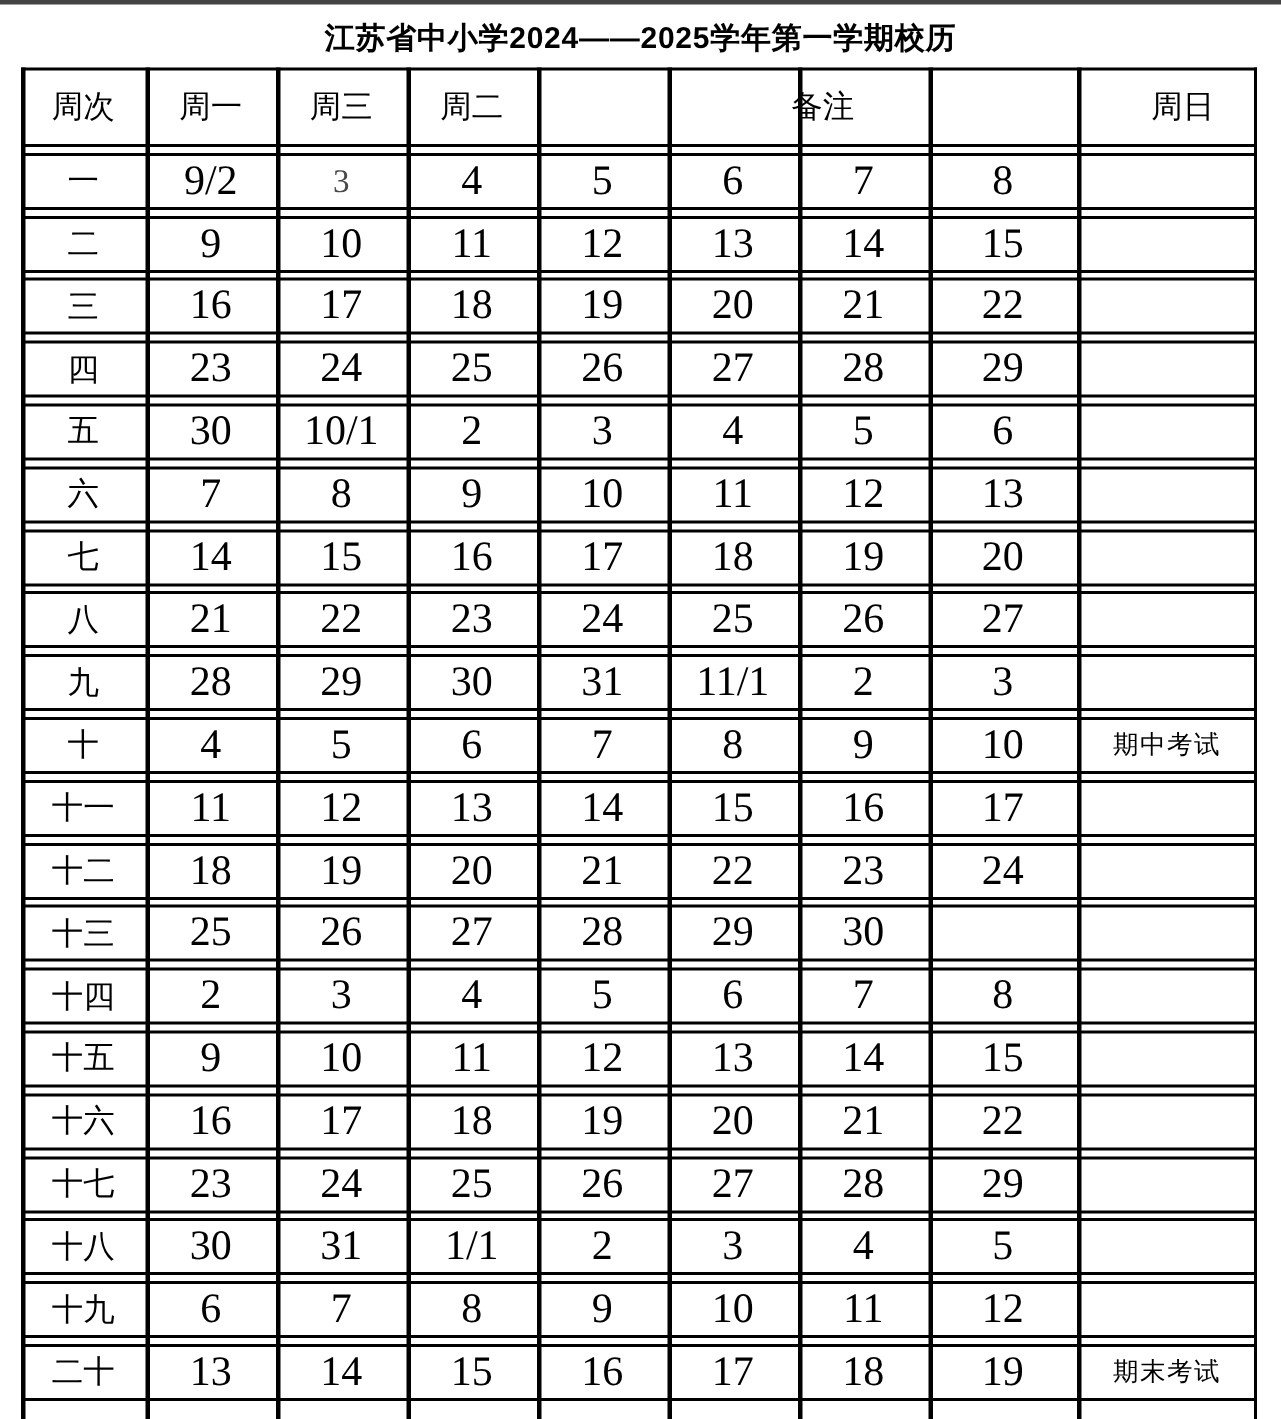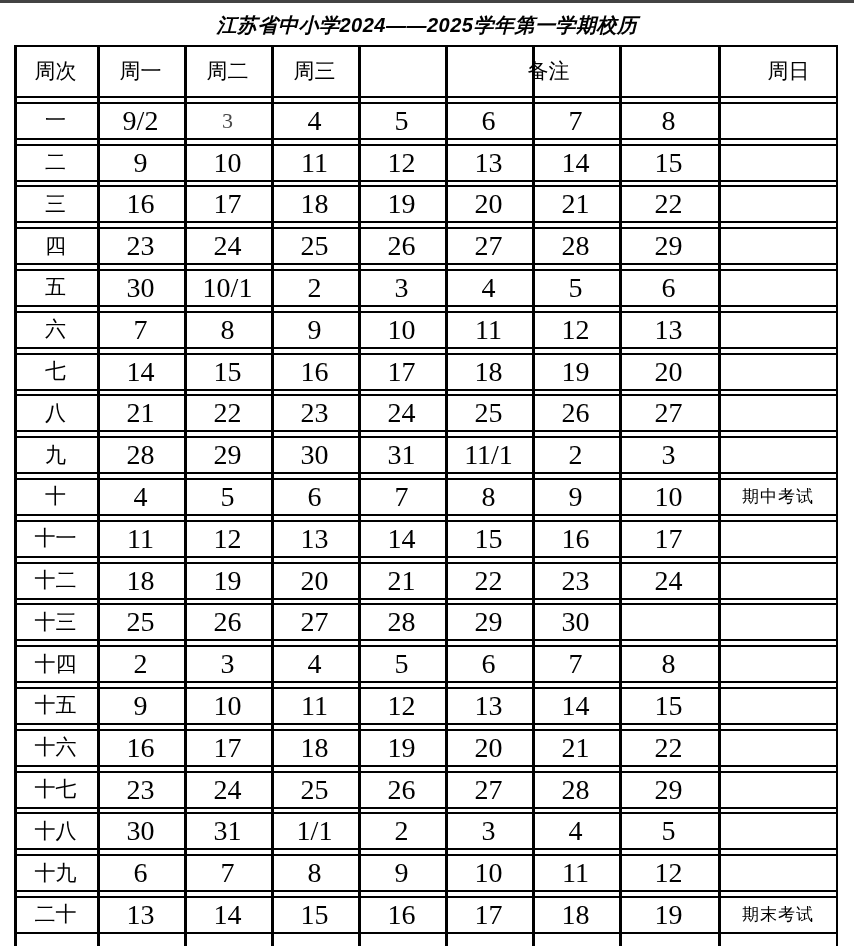--- a/index.html
+++ b/index.html
@@ -27,7 +27,6 @@
     font-size: 20px;
     letter-spacing: 0.5px;
     white-space: nowrap;
-    font-style: italic;
   }
   #calendar-table {
     position: absolute;

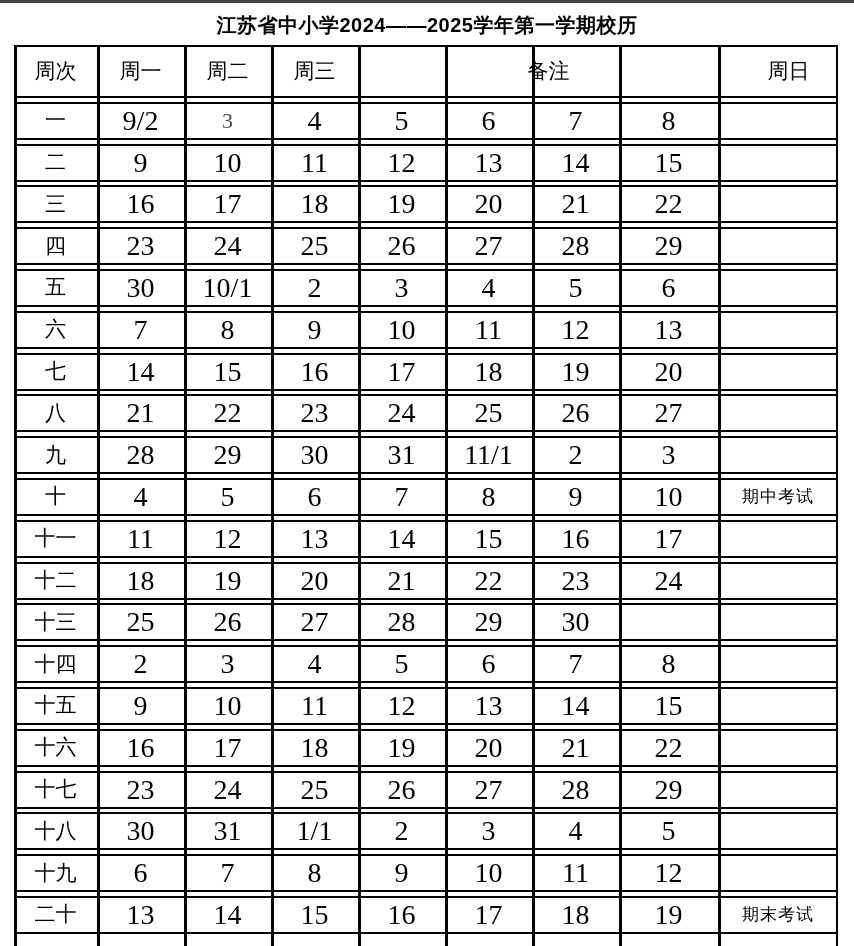--- a/index.html
+++ b/index.html
@@ -85,8 +85,8 @@
     <div class="row header-row">
       <div class="cell c0">周次</div>
       <div class="cell c1">周一</div>
+      <div class="cell c3">周三</div>
       <div class="cell c2">周二</div>
-      <div class="cell c3">周三</div>
       <div class="cell c8">备注</div>
       <div class="cell c7">周日</div>
     </div>

